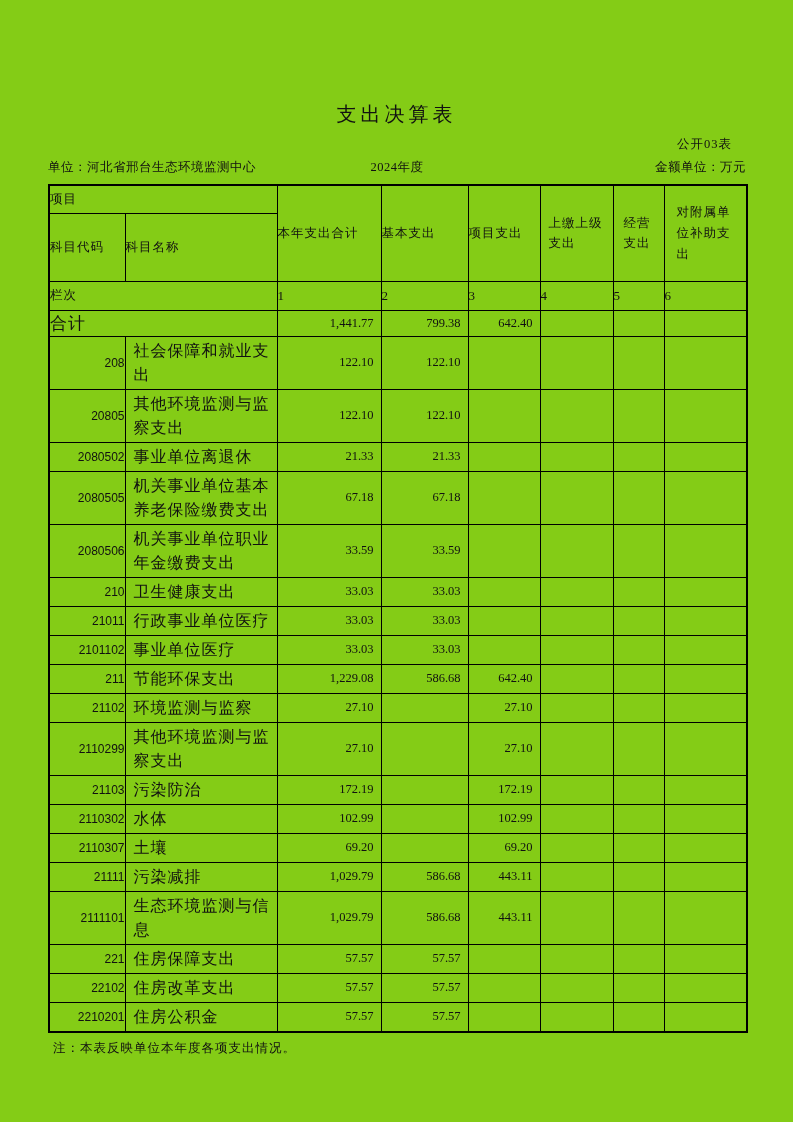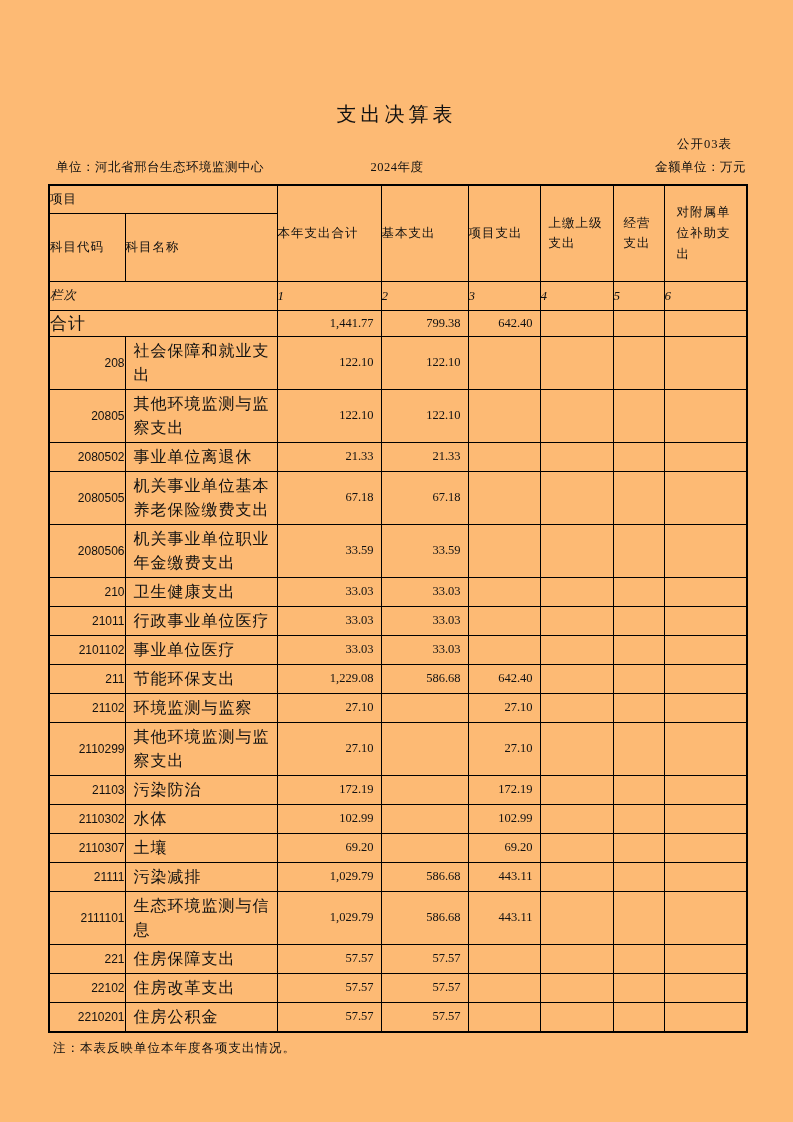--- a/index.html
+++ b/index.html
@@ -6,7 +6,7 @@
   .page {
     position:relative;
     width:793px; height:1122px;
-    background:#fdba74;
+    background:#84cc16;
     box-sizing:border-box;
     padding-top:100px;
     font-family:"Liberation Serif","DejaVu Serif",serif;

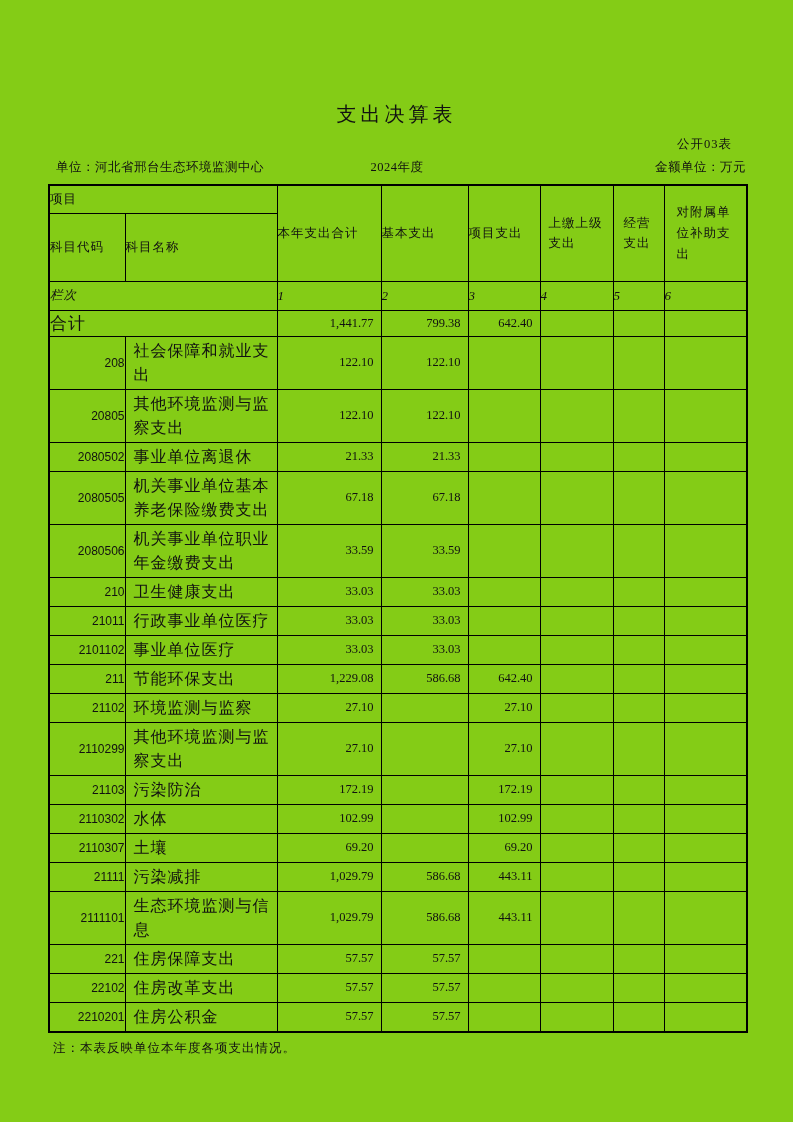--- a/index.html
+++ b/index.html
@@ -33,7 +33,7 @@
     letter-spacing:0.5px;
     line-height:20px;
   }
-  .meta-unit   { position:absolute; left:8px; top:0;text-align:center; }
+  .meta-unit   { position:absolute; left:0; top:0;text-align:center; }
   .meta-year   { position:absolute; left:0; right:0; top:0; text-align:center; }
   .meta-amount { position:absolute; right:0; top:0; }
 

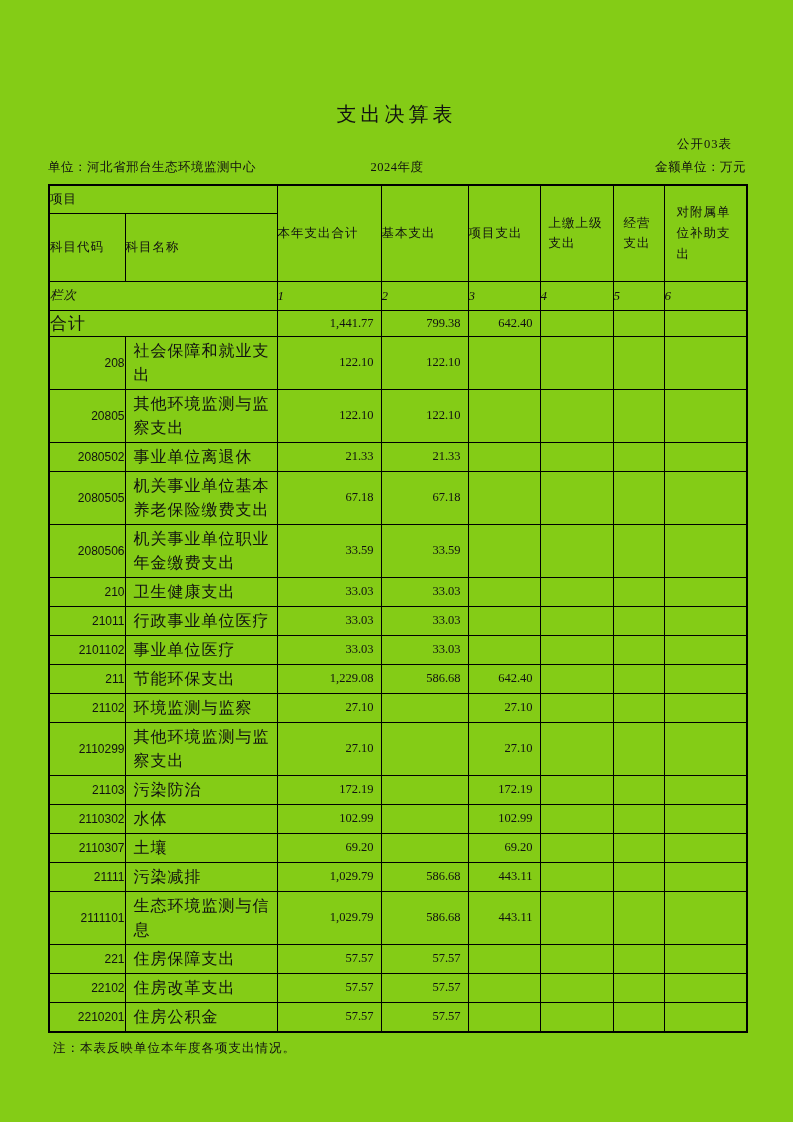--- a/index.html
+++ b/index.html
@@ -58,7 +58,7 @@
   }
   .r-proj  td { height:28px; }
   .r-sub   td { height:68px; }
-  .r-lanci td { height:29px;font-style:italic; }
+  .r-lanci td { height:29px; }
   .th-upper     { padding:12px 8px !important; }
   .th-operating { padding:0 10px !important; }
   .th-affiliate { padding:10px 12px !important; }

